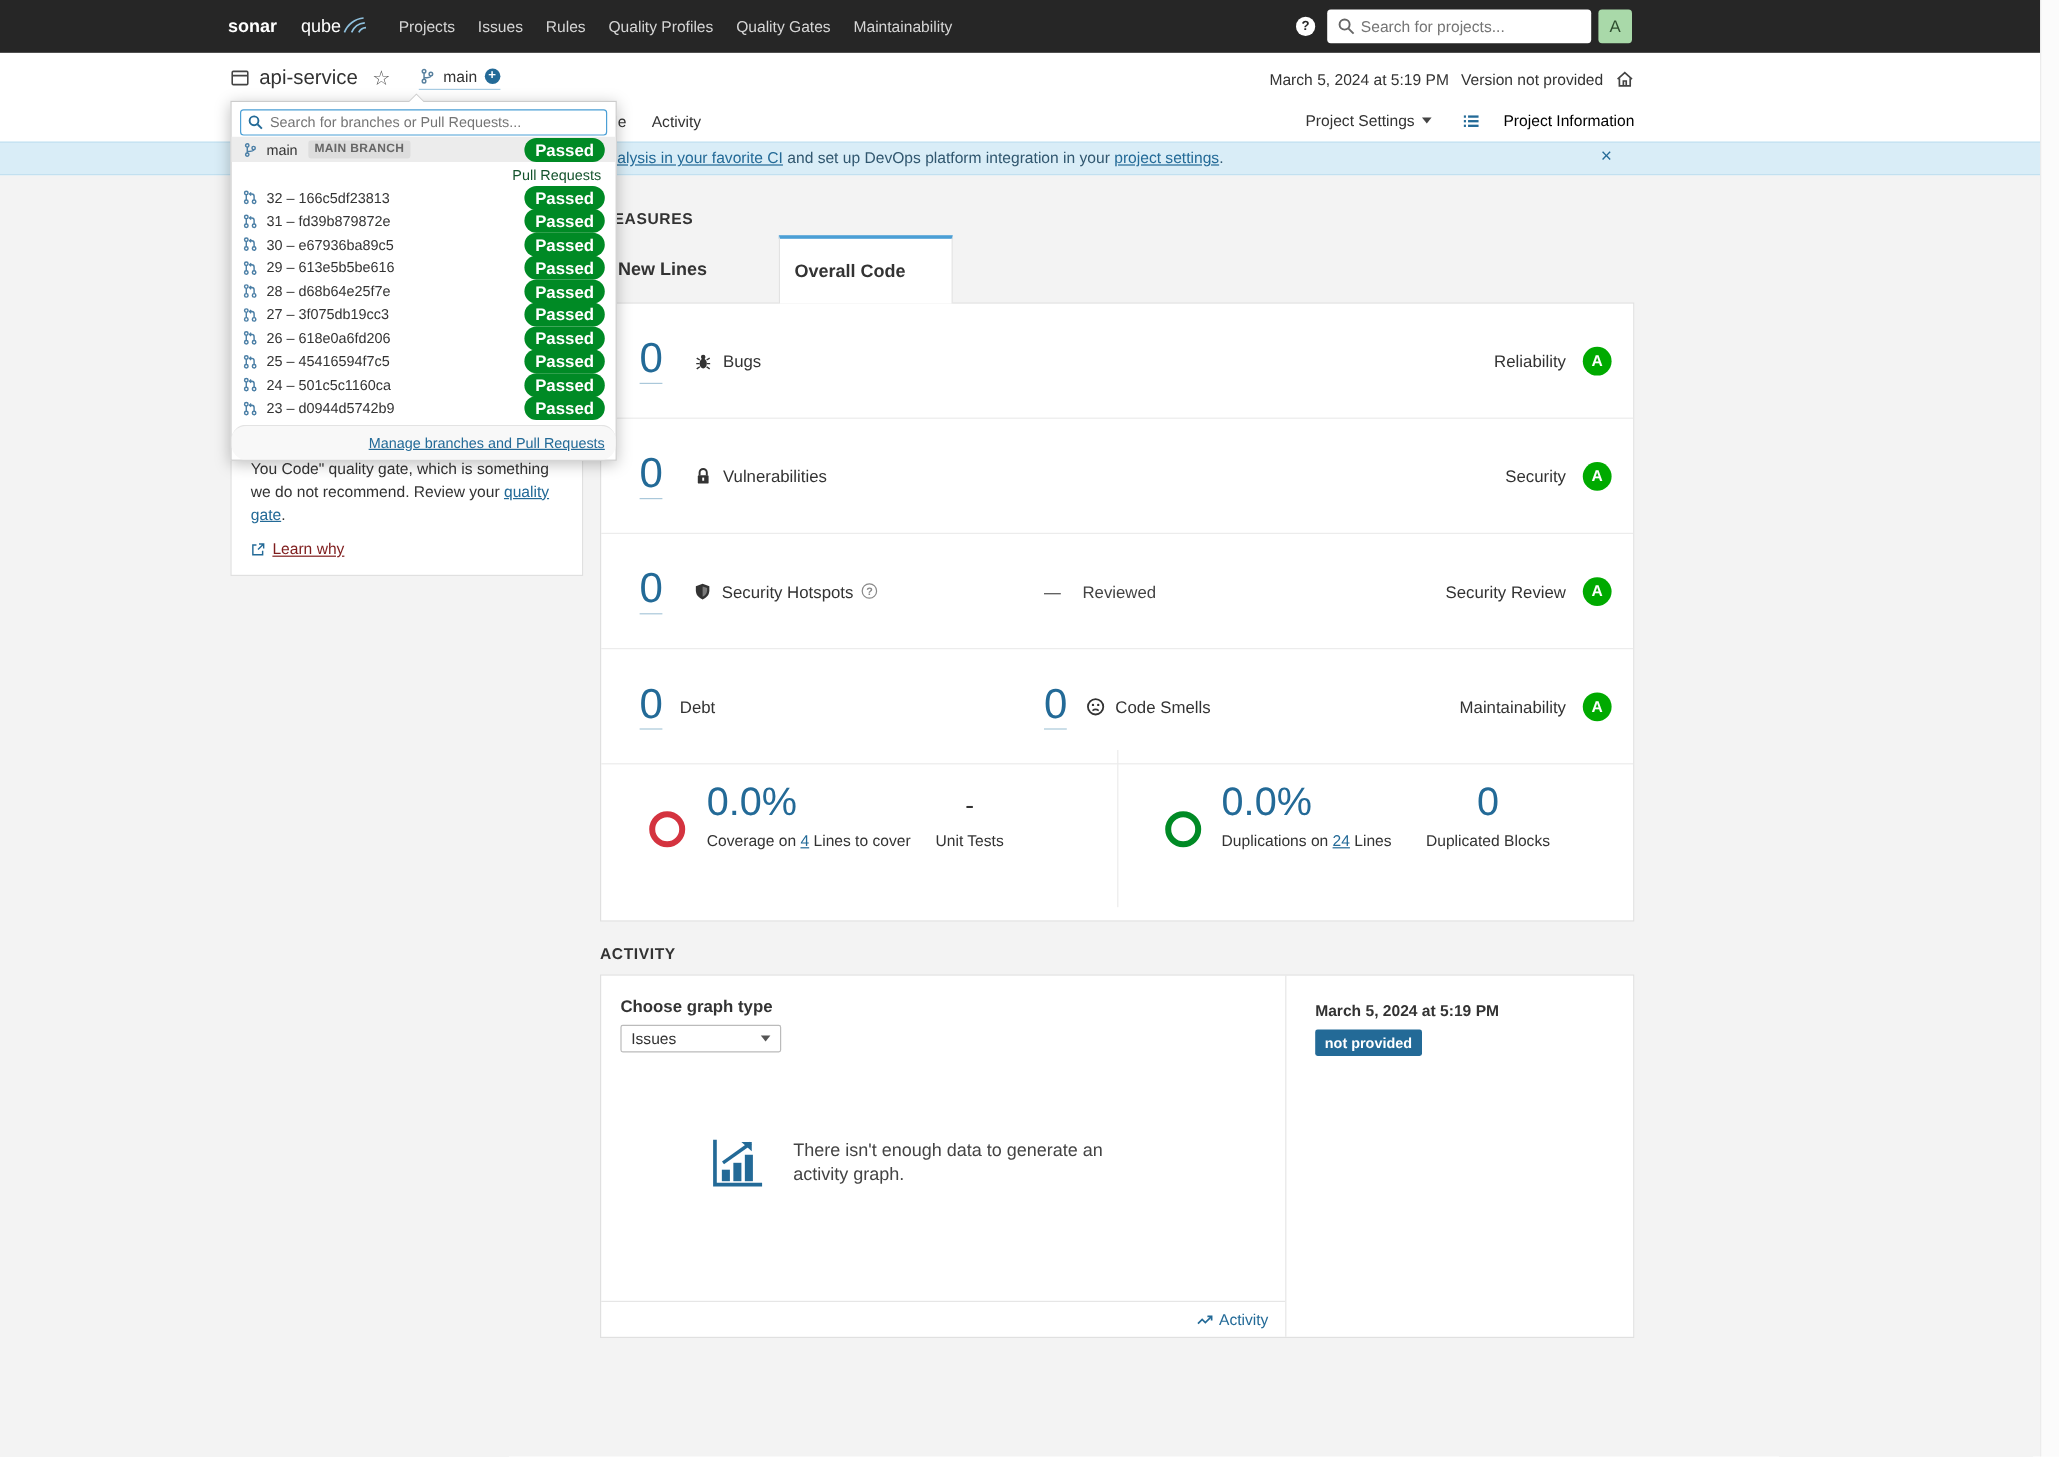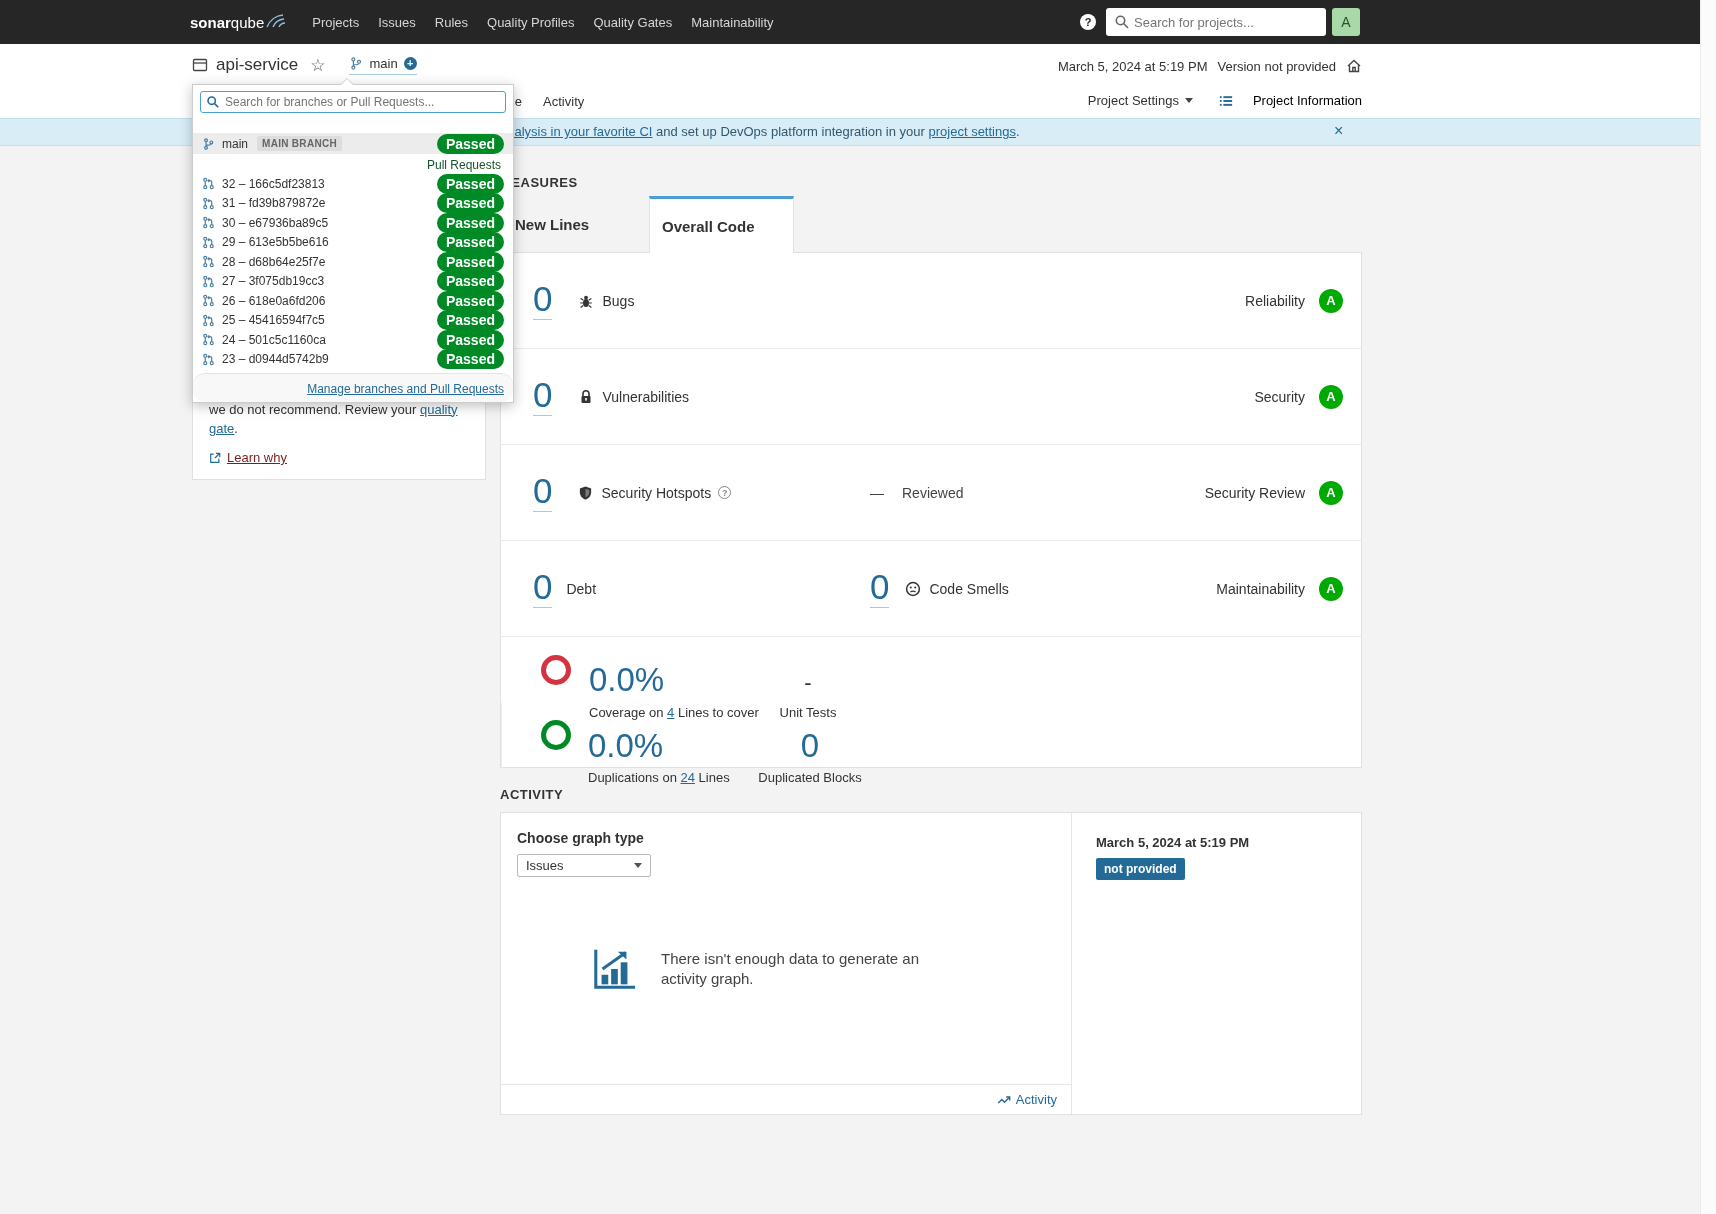--- a/index.html
+++ b/index.html
@@ -11,7 +11,7 @@
   .topnav { position:absolute; left:0; top:0; width:1700px; height:44px; background:#262626; display:flex; align-items:center; z-index:40; }
   .logo { margin-left:190px; display:flex; align-items:flex-start; cursor:pointer; }
   .logo .b { color:#fff; font-weight:bold; font-size:15px; }
-  .logo .l { color:#fff; font-weight:300; font-size:15px; }
+  .logo .l { color:#fff; font-weight:300; font-size:15px;margin-left:20px; }
   .logo svg { margin-left:2px; margin-top:-2px; }
   .nav-items { display:flex; margin-left:26px; gap:19px; }
   .nav-item { color:#d5d5d5; font-size:13px; cursor:pointer; }

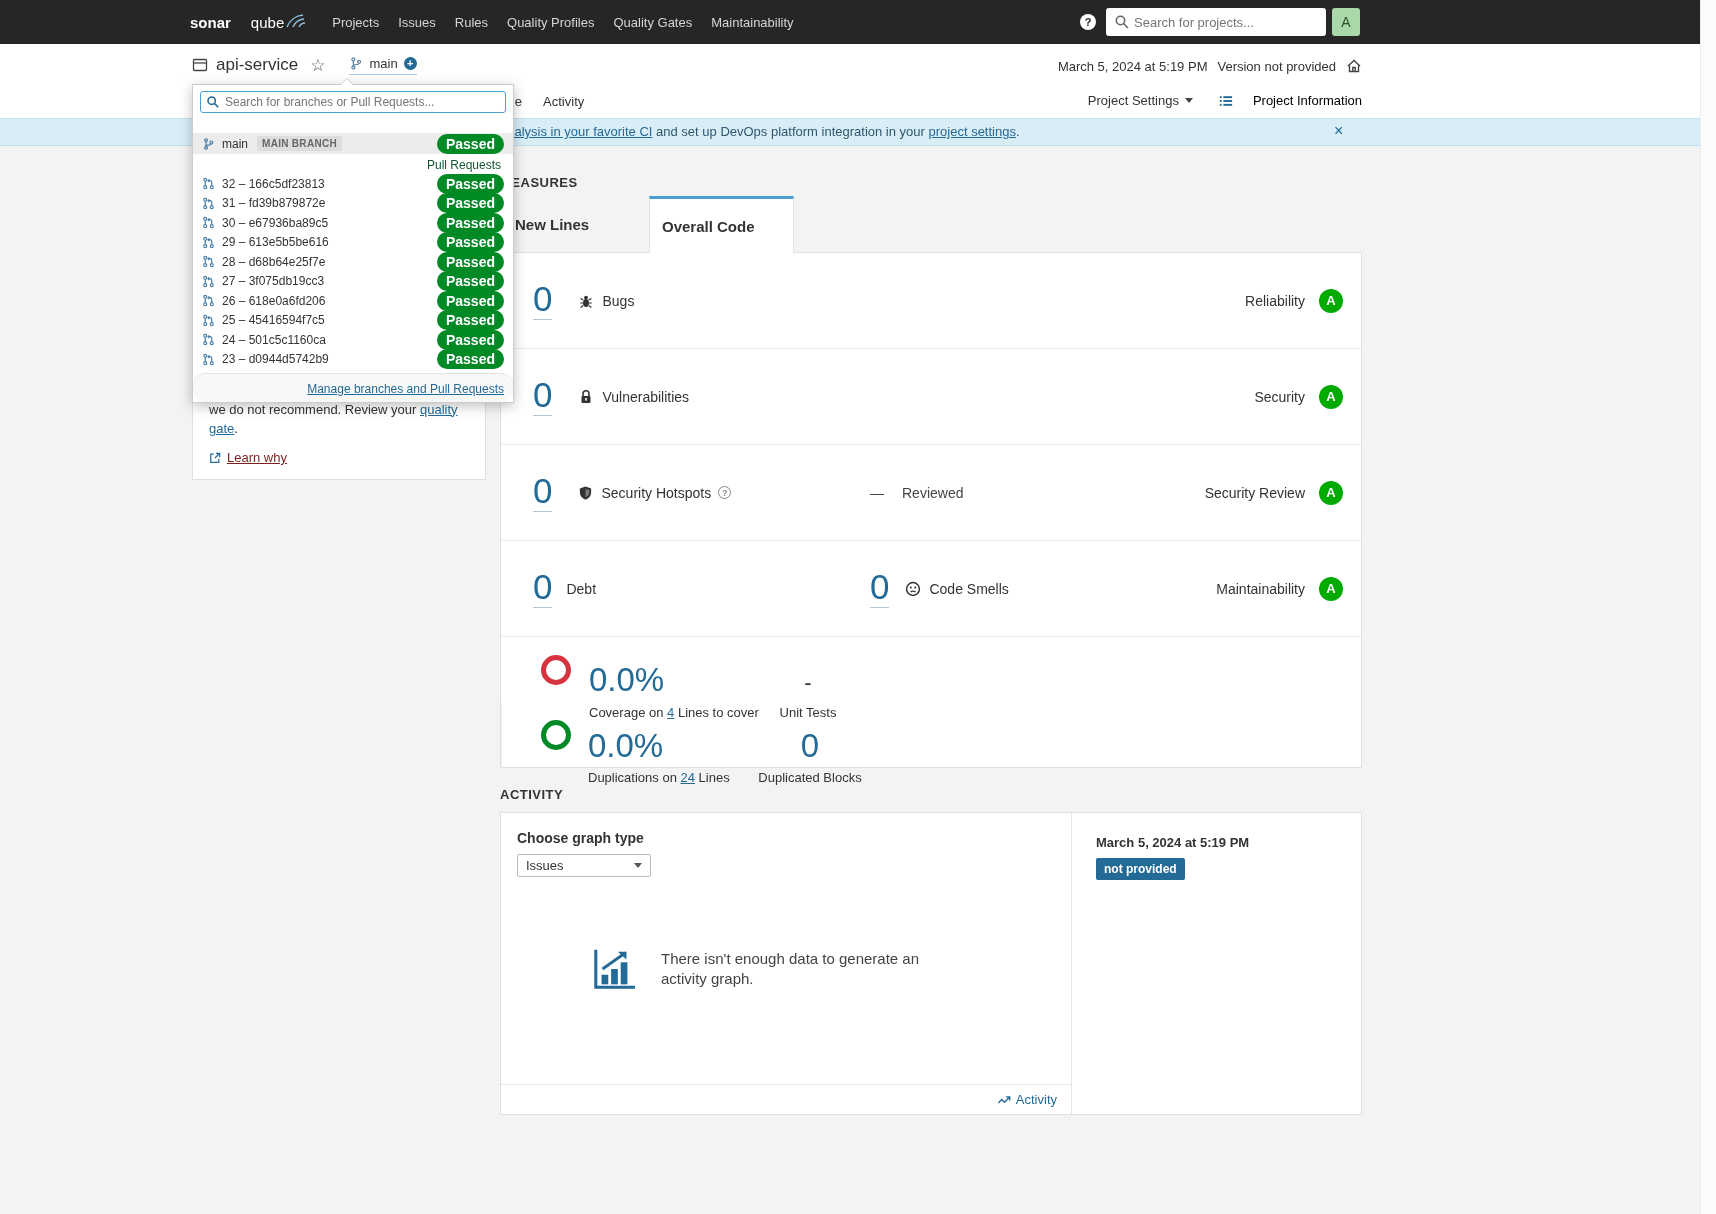--- a/index.html
+++ b/index.html
@@ -57,7 +57,7 @@
   .branch-menu { position:absolute; left:192px; top:84px; width:322px; background:#fff; border:1px solid #ccc; box-shadow:0 3px 12px rgba(0,0,0,.25); z-index:50; }
   .branch-menu::after { content:""; position:absolute; top:-7px; left:147px; border-left:7px solid transparent; border-right:7px solid transparent; border-bottom:7px solid #ccc; }
   .branch-menu::before { content:""; position:absolute; top:-6px; left:148px; border-left:6px solid transparent; border-right:6px solid transparent; border-bottom:6px solid #fff; z-index:1; }
-  .bm-search { margin:6px 7px 20px; position:relative; }
+  .bm-search { margin:6px 7px 1px; position:relative; }
   .bm-search input { width:100%; height:22px; border:1px solid #4b9fd5; border-radius:3px; padding:0 6px 0 24px; font-size:12px; color:#333; font-family:"Liberation Sans",sans-serif; }
   .bm-search .mag { position:absolute; left:6px; top:4px; }
   .bm-main { height:21px; display:flex; align-items:center; background:#ececec; padding:0 9px; cursor:pointer; }

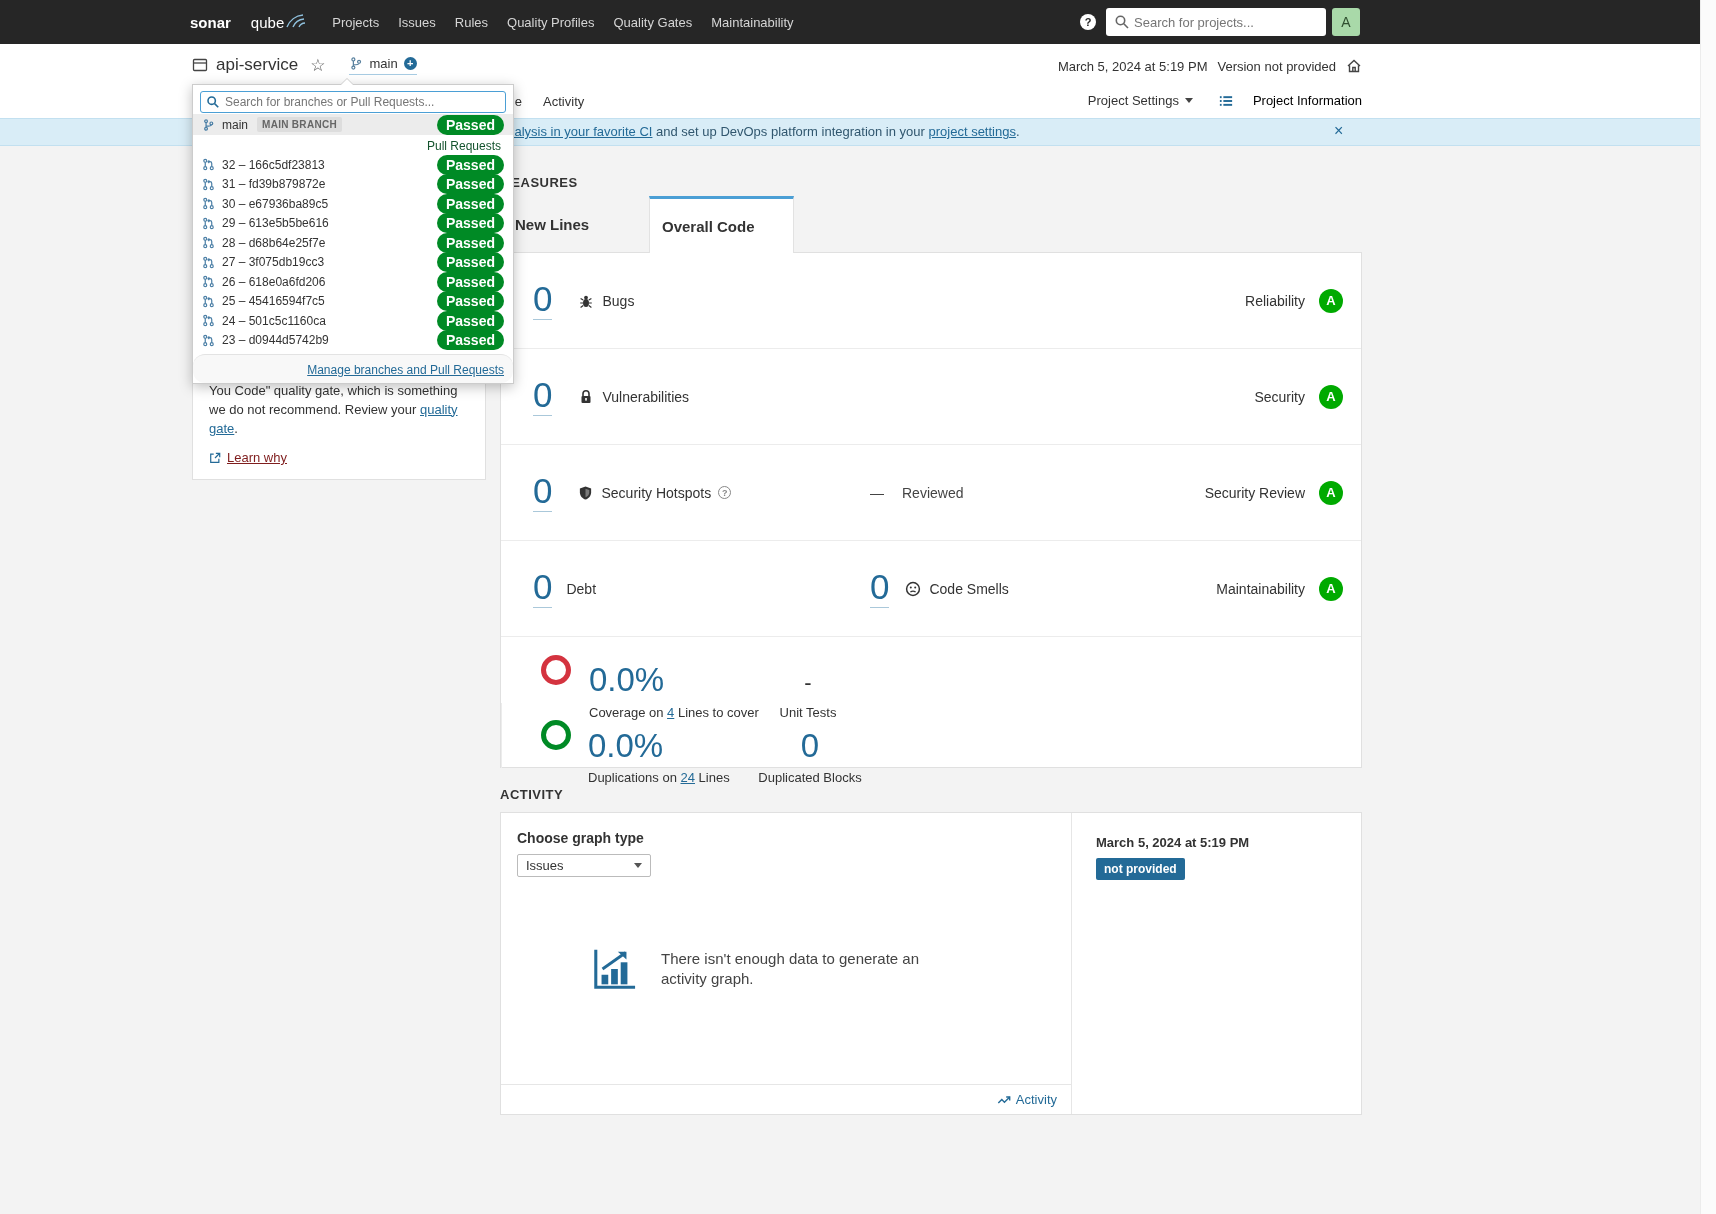--- a/index.html
+++ b/index.html
@@ -88,7 +88,7 @@
   .domain { font-size:14px; color:#333; }
   .rating { width:24px; height:24px; border-radius:50%; background:#00aa00; color:#fff; font-weight:bold; font-size:13px; display:flex; align-items:center; justify-content:center; }
   .m-group2 { position:absolute; left:369px; display:flex; align-items:center; }
-  .m-footer { position:absolute; left:0; top:384px; width:860px; height:131px; display:flex;flex-direction:column; }
+  .m-footer { position:absolute; left:0; top:372px; width:860px; height:131px; display:flex; }
   .m-half { position:relative; width:430px; height:100%; }
   .m-half.right { border-left:1px solid #ececec; }
   .ring { position:absolute; top:50%; transform:translateY(-50%); width:30px; height:30px; border-radius:50%; }

